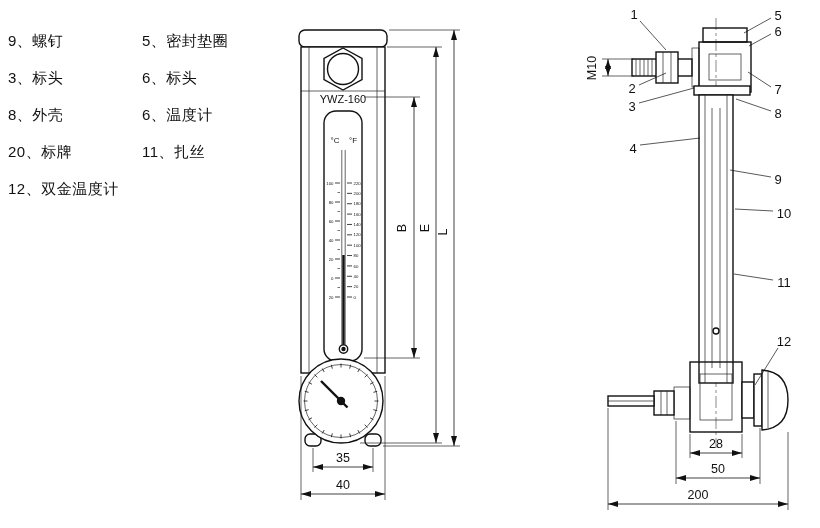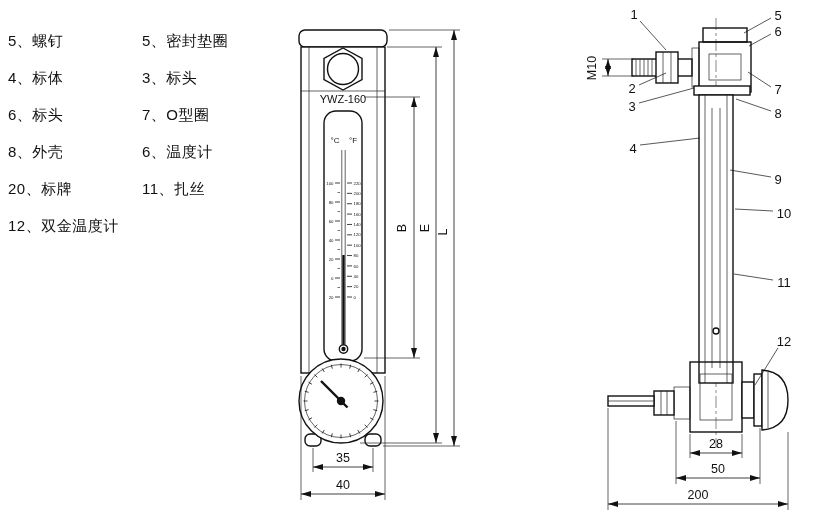--- a/index.html
+++ b/index.html
@@ -26,7 +26,7 @@
 <div class="canvas">
 
   <div class="parts-list">
-      <div class="part">5、螺钉</div>
+      <div class="part">9、螺钉</div>
       <div class="part">5、密封垫圈</div>
       <div class="part">4、标体</div>
       <div class="part">3、标头</div>

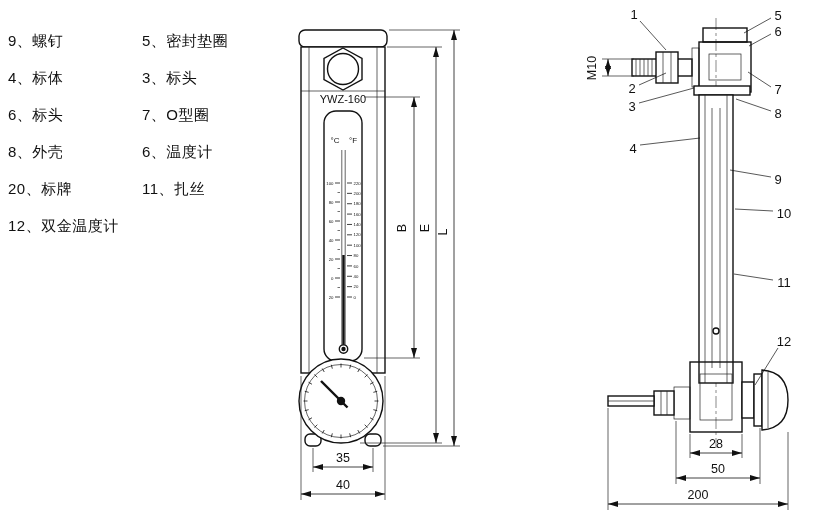--- a/index.html
+++ b/index.html
@@ -28,7 +28,6 @@
   <div class="parts-list">
       <div class="part">9、螺钉</div>
       <div class="part">5、密封垫圈</div>
-      <div class="part">4、标体</div>
       <div class="part">3、标头</div>
       <div class="part">6、标头</div>
       <div class="part">7、O型圈</div>

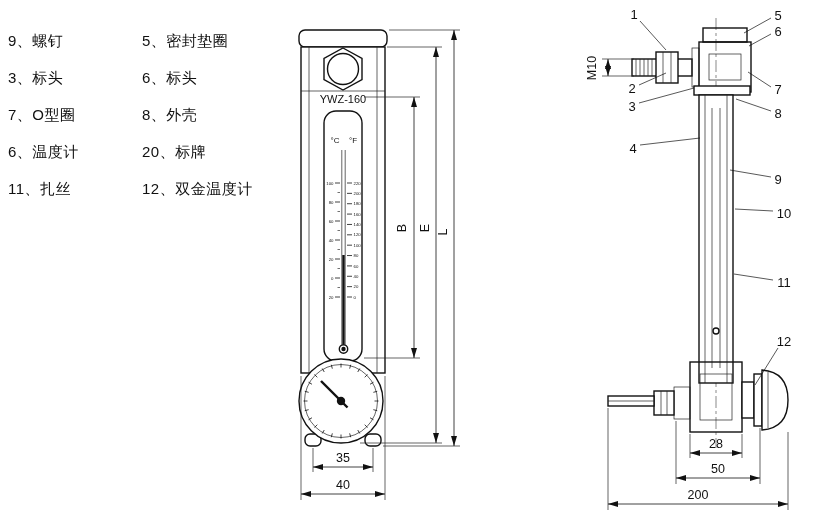--- a/index.html
+++ b/index.html
@@ -30,7 +30,6 @@
       <div class="part">5、密封垫圈</div>
       <div class="part">3、标头</div>
       <div class="part">6、标头</div>
-      <div class="part">7、O型圈</div>
       <div class="part">8、外壳</div>
       <div class="part">6、温度计</div>
       <div class="part">20、标牌</div>

